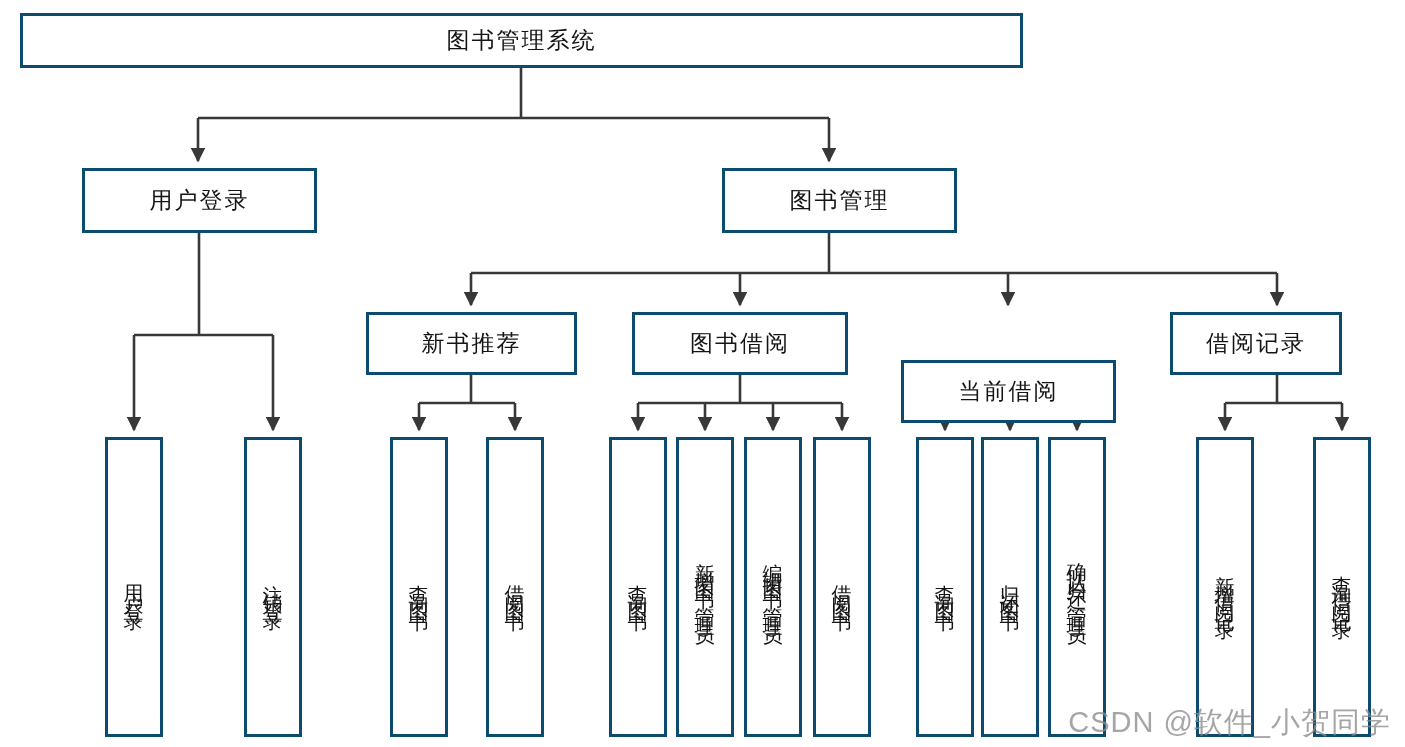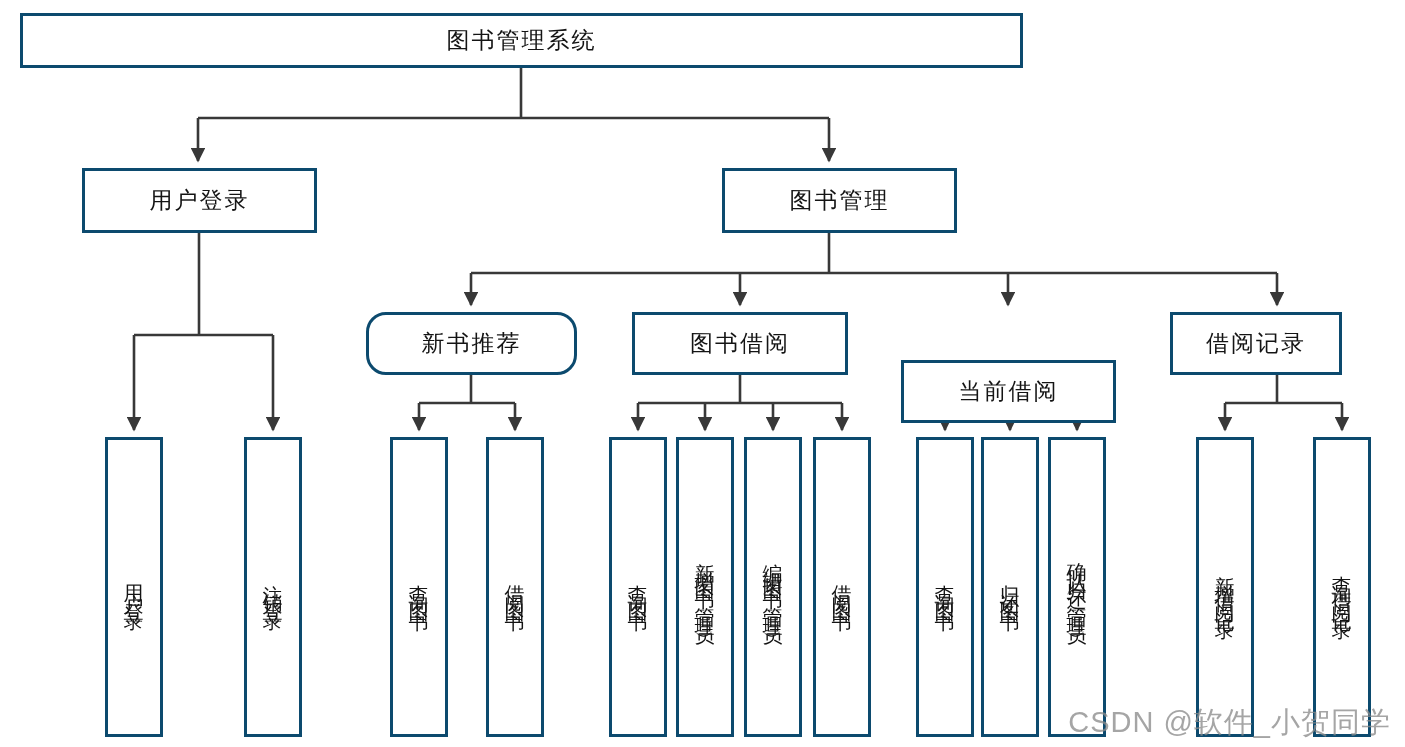--- a/index.html
+++ b/index.html
@@ -55,7 +55,7 @@
   .n-root       { left: 20px;   top: 13px;  width: 1003px; height: 55px; }
   .n-userlogin  { left: 82px;   top: 168px; width: 235px;  height: 65px; }
   .n-bookmgmt   { left: 712px;  top: 168px; width: 235px;  height: 65px; margin-left: 10px; }
-  .n-newbook    { left: 366px;  top: 312px; width: 211px;  height: 63px; border-radius: 20px; }
+  .n-newbook    { left: 366px;  top: 312px; width: 211px;  height: 63px; }
   .n-bookborrow { left: 632px;  top: 312px; width: 216px;  height: 63px; text-align: right; }
   .n-curborrow  { left: 901px;  top: 312px; width: 215px;  height: 63px; margin-top: 48px; }
   .n-records    { left: 1170px; top: 312px; width: 172px;  height: 63px; }

